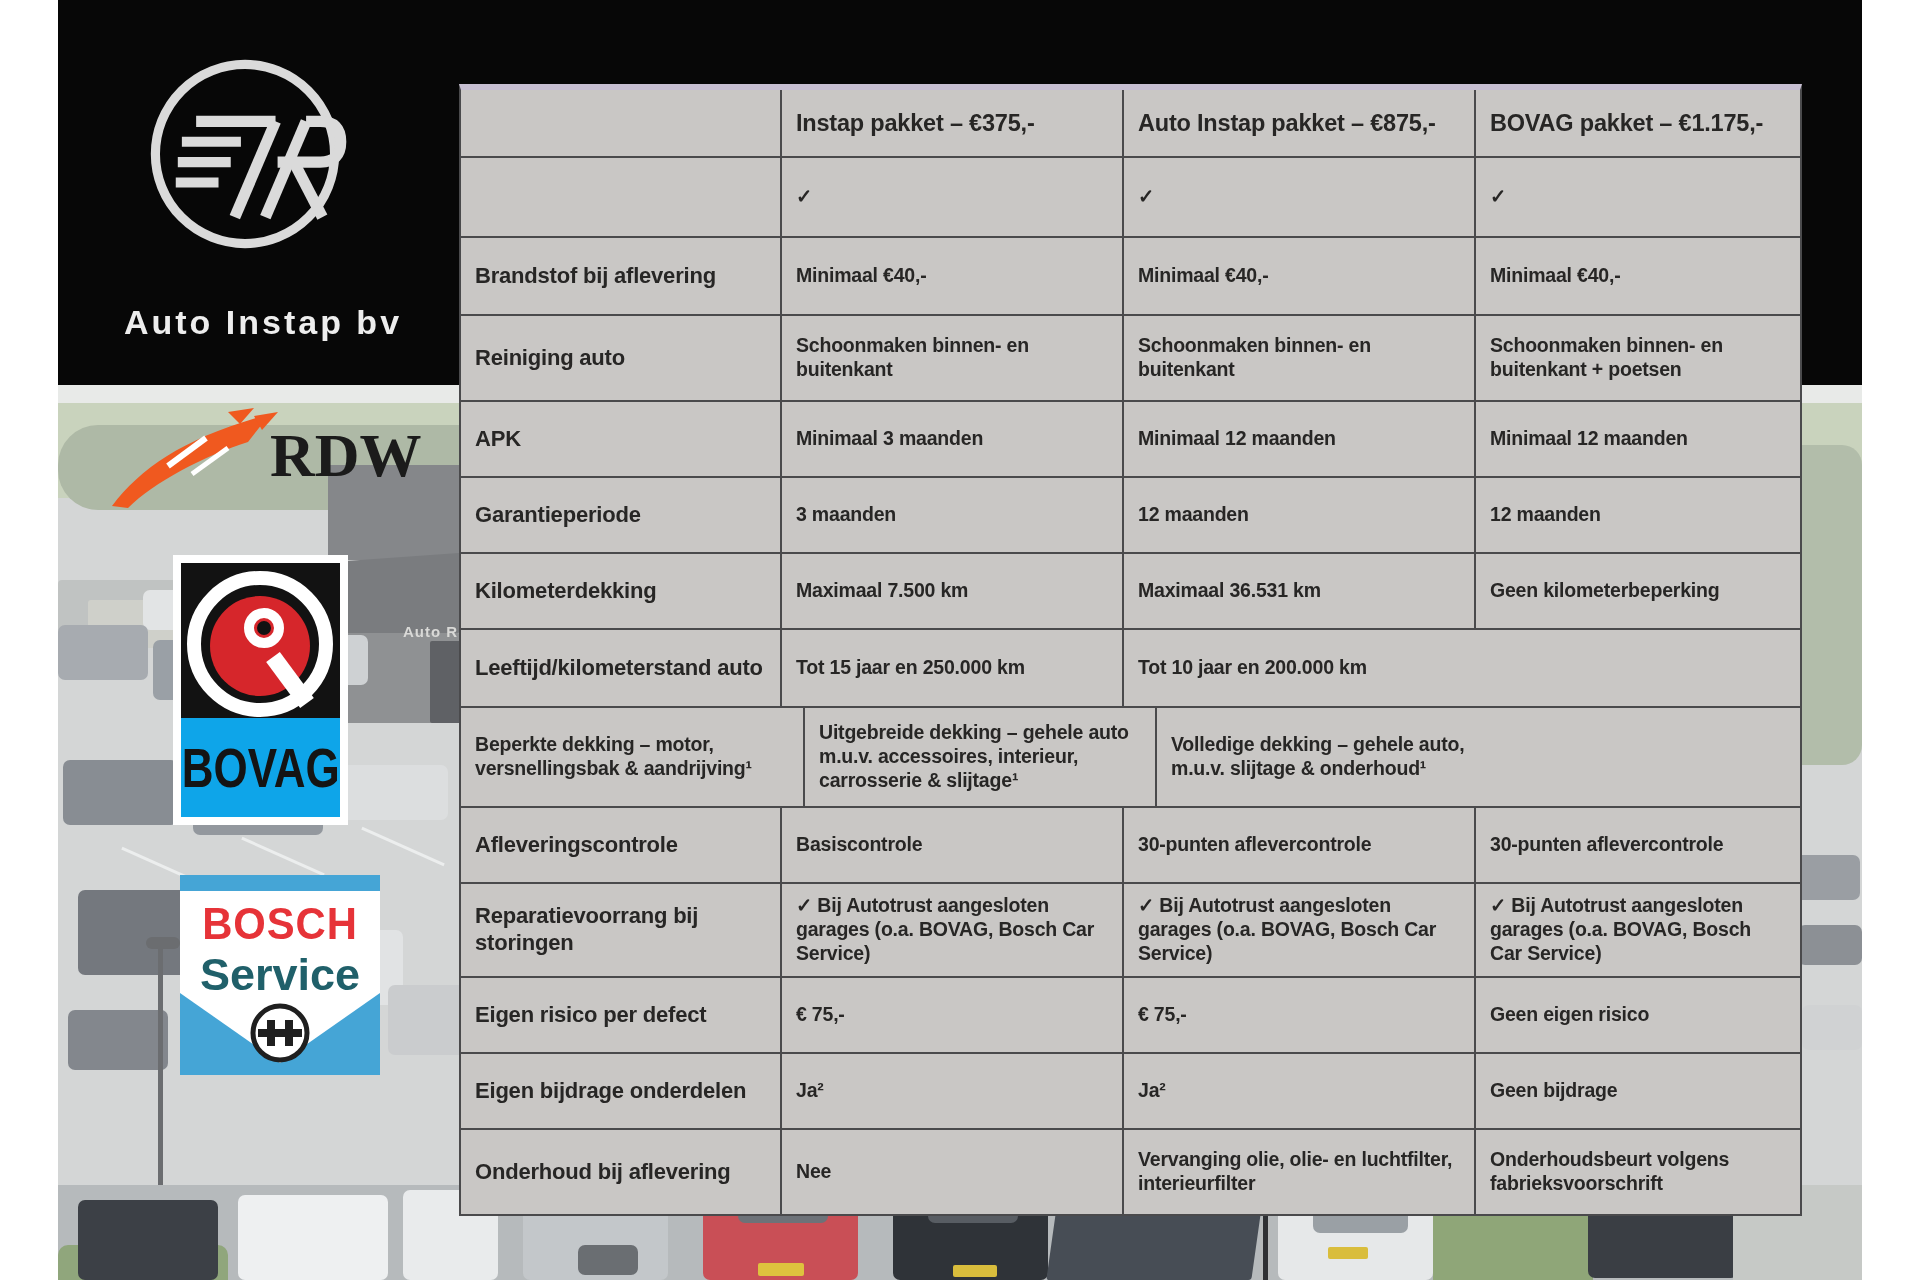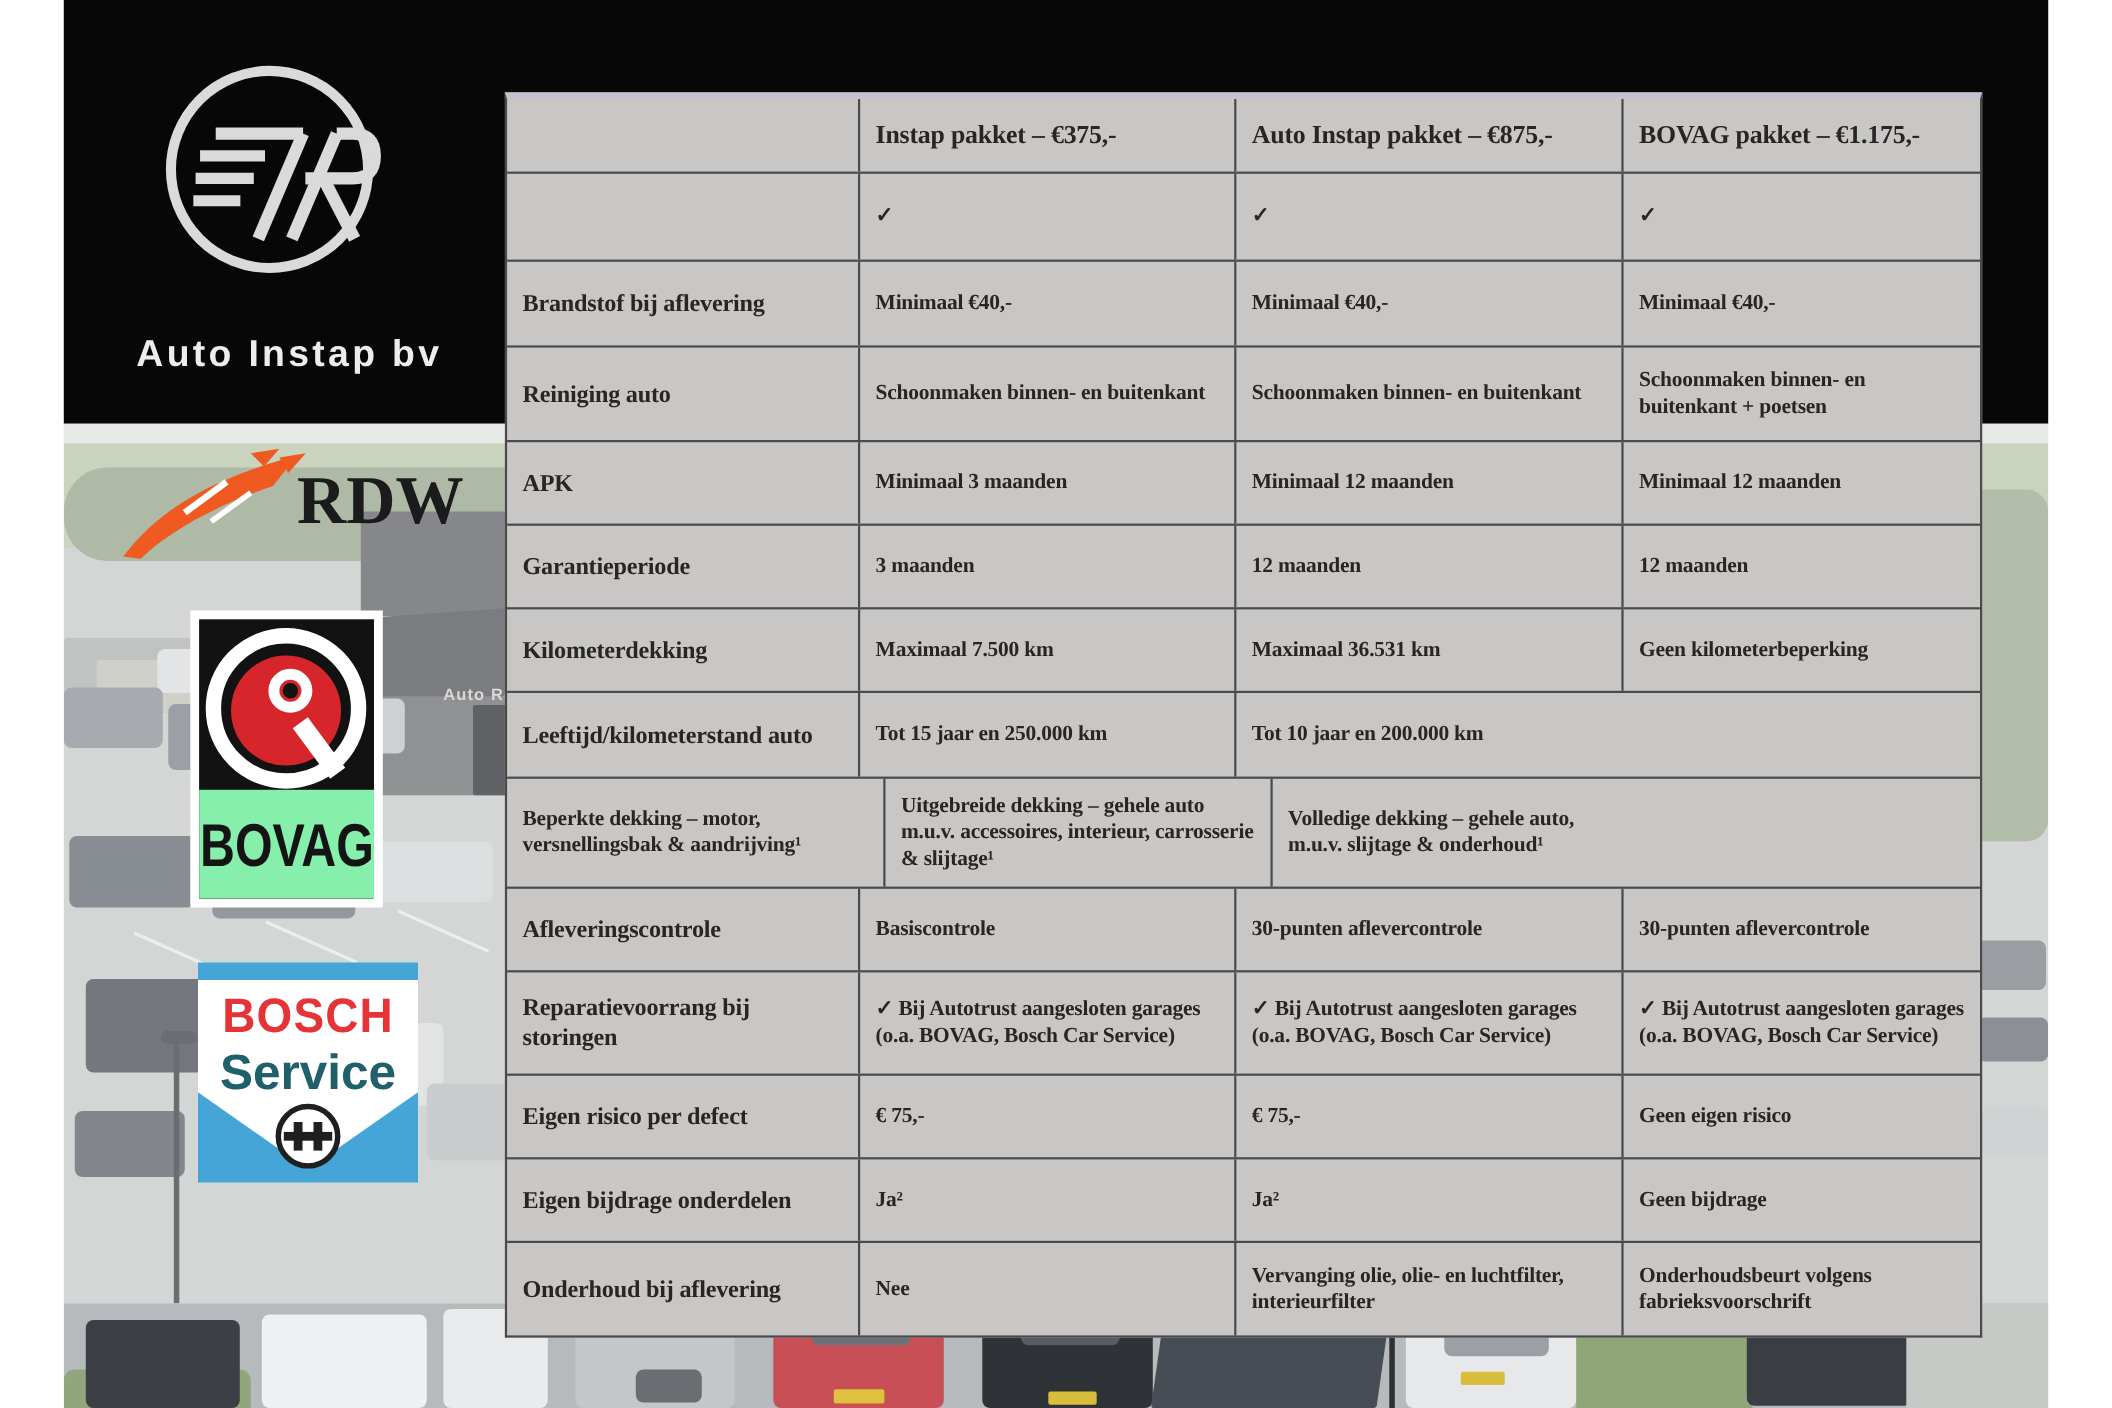--- a/index.html
+++ b/index.html
@@ -41,7 +41,7 @@
   .tr{display:flex;border-top:2px solid #4a4a4c;}
   .tr:first-child{border-top:none;}
   .td{box-sizing:border-box;border-left:2px solid #4a4a4c;display:flex;align-items:center;
-      padding:4px 10px 4px 14px;font-size:19.5px;font-weight:bold;line-height:1.22;letter-spacing:-0.2px;font-family:Liberation Serif, serif;}
+      padding:4px 10px 4px 14px;font-size:19.5px;font-weight:bold;line-height:1.22;letter-spacing:-0.2px;}
   .td:first-child{border-left:none;}
   .c0{width:319px;}.c1{width:342px;}.c2{width:352px;}.c3{width:324px;}
   .th{font-size:23.5px;}

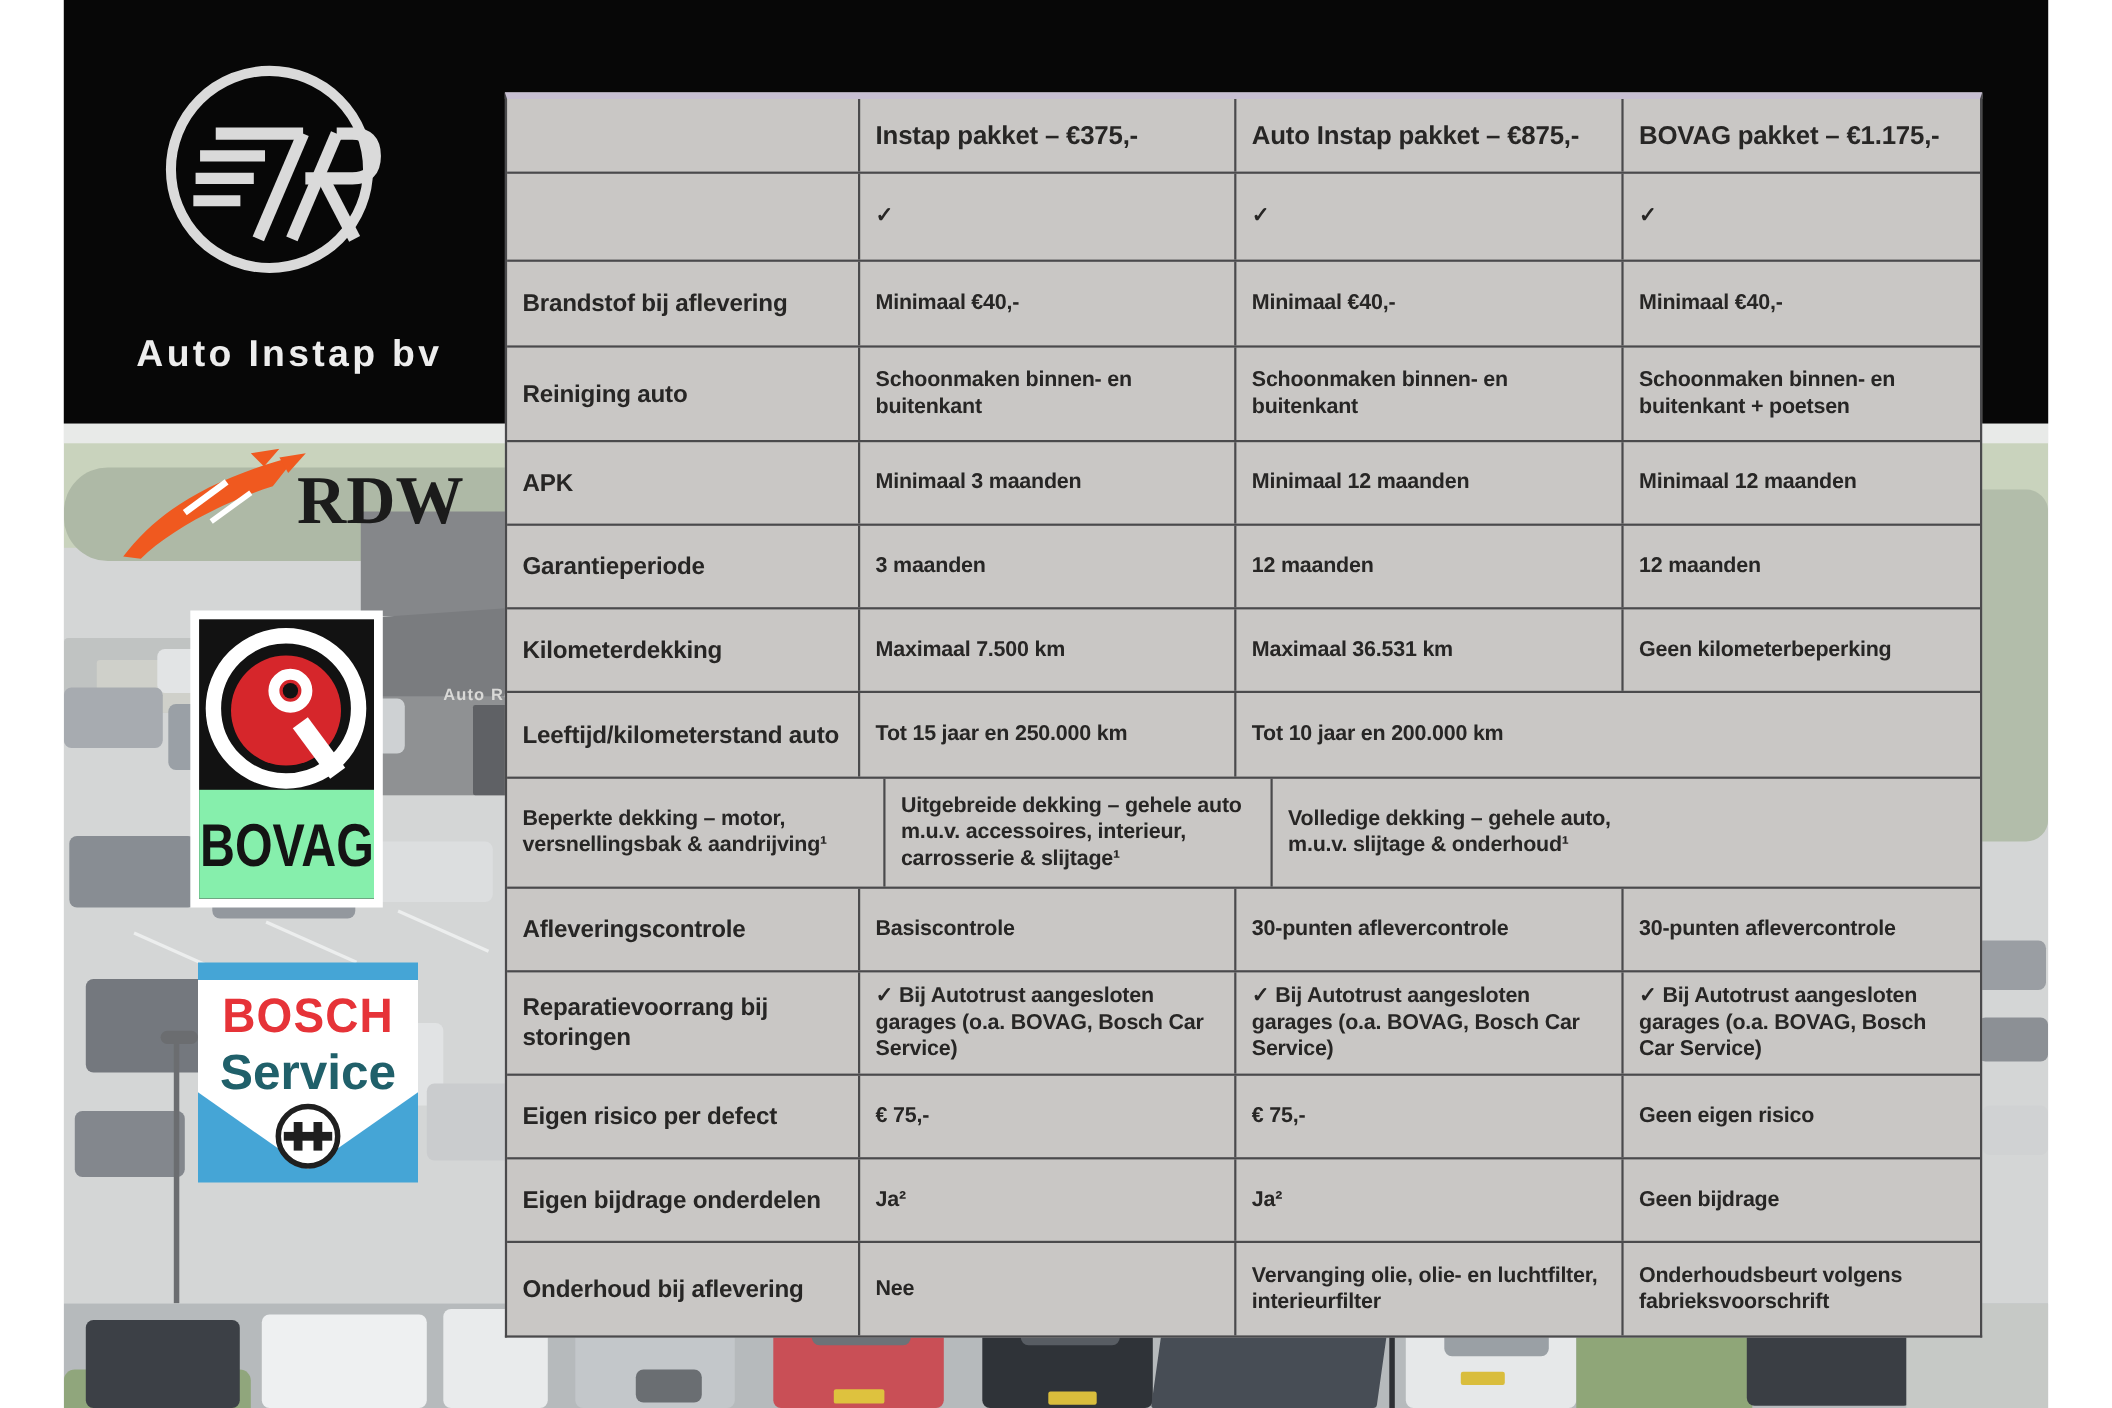--- a/index.html
+++ b/index.html
@@ -23,7 +23,7 @@
   .bovag{position:absolute;left:173px;top:555px;width:175px;height:270px;background:#ffffff;
          padding:0;z-index:3;}
   .bovag-in{position:absolute;left:8px;top:8px;width:159px;height:254px;background:#121212;overflow:hidden;}
-  .bovag-yellow{position:absolute;left:0;bottom:0;width:159px;height:99px;background:#86efac;
+  .bovag-yellow{position:absolute;left:0;bottom:0;width:159px;height:99px;background:#0ea5e9;
                 display:flex;align-items:center;justify-content:center;}
   .bovag-word{font-size:55px;font-weight:900;color:#141414;transform:scaleX(0.8);letter-spacing:0px;}
   .bosch{position:absolute;left:157px;top:875px;width:200px;height:200px;background:#45a5d6;z-index:3;margin-left:23px;}

